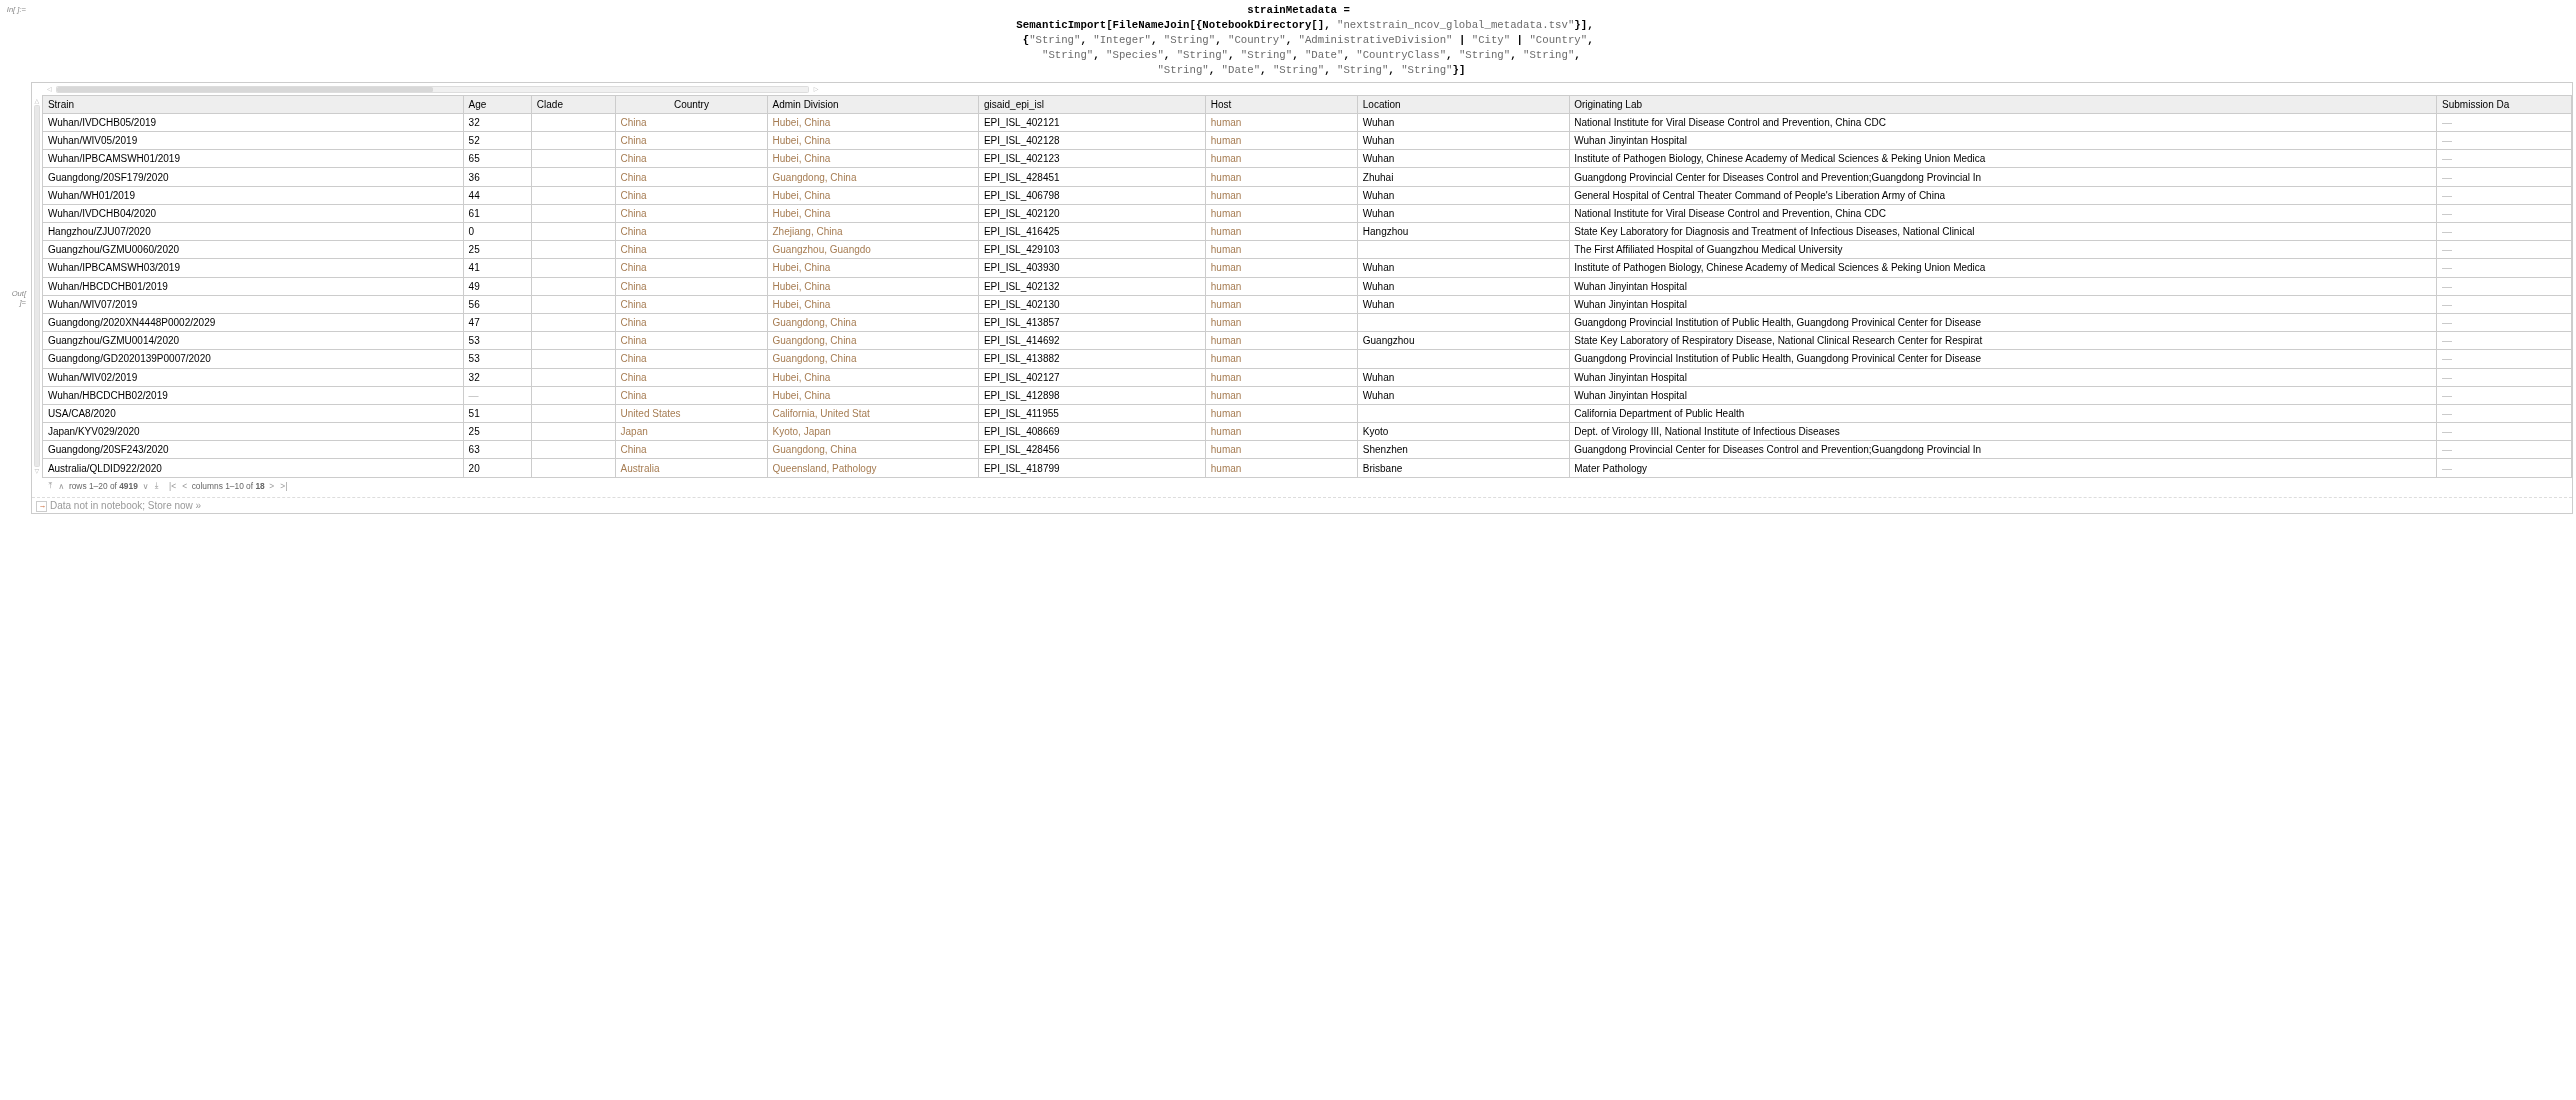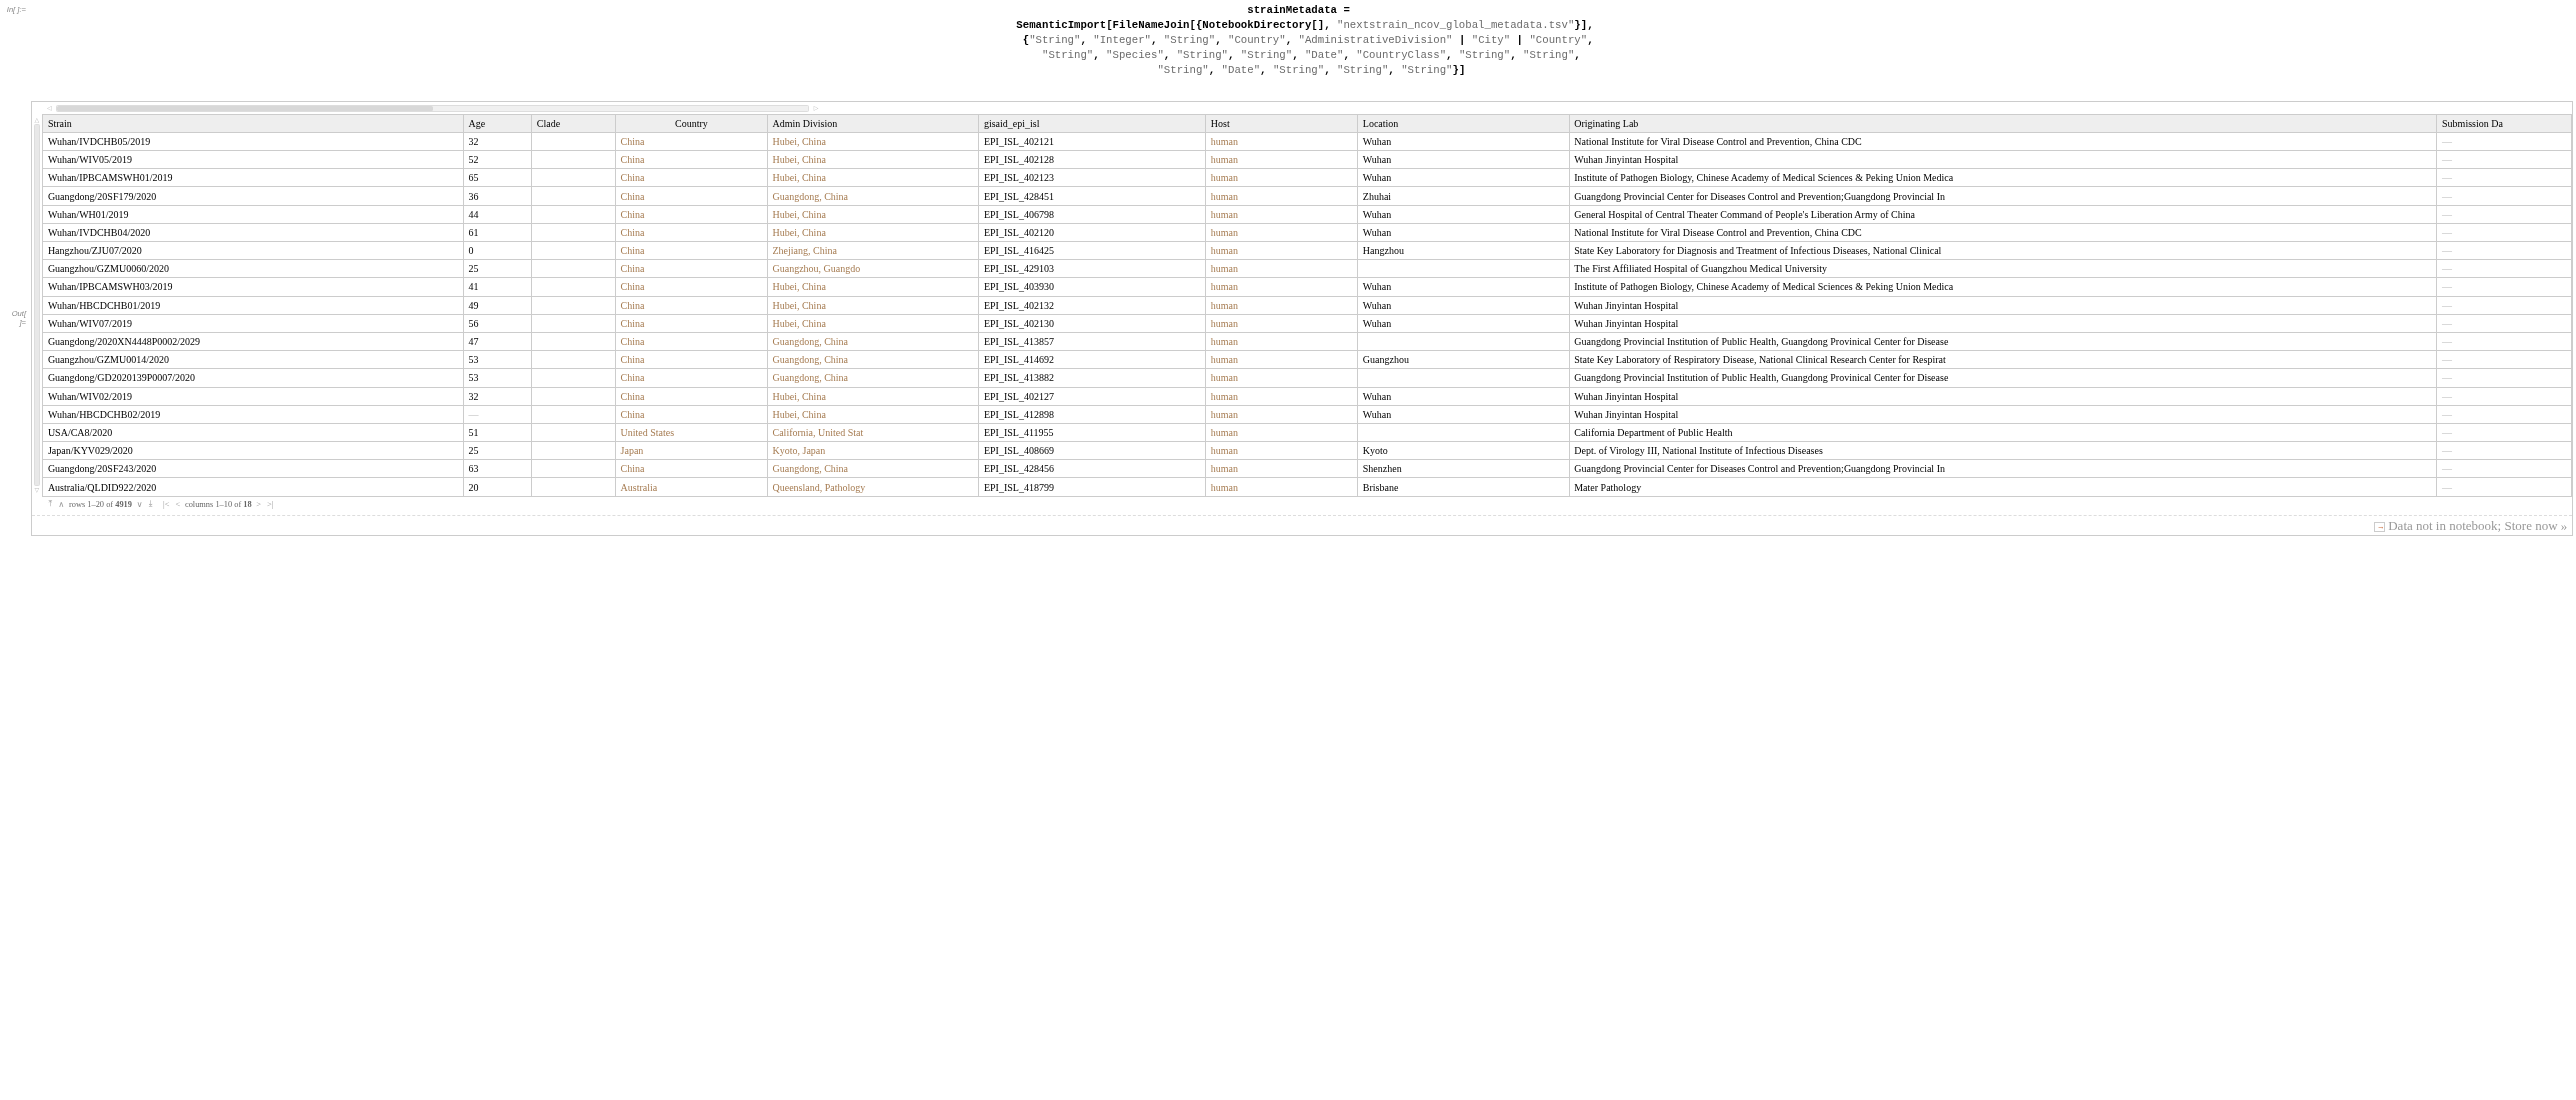--- a/index.html
+++ b/index.html
@@ -39,9 +39,9 @@
 
   .dataset-frame {
     border: 0.8px solid #ccc;
-    margin: 21px 0;
+    margin: 2px 0;
     background: #fff;
-    font-family: Liberation Serif, serif;
+    font-family: Liberation Sans, sans-serif;
     position: relative;
   }
   .ds-top { display:flex; align-items:center; padding:3.1px 15.3px 1.5px 15.3px; gap:4.6px;}

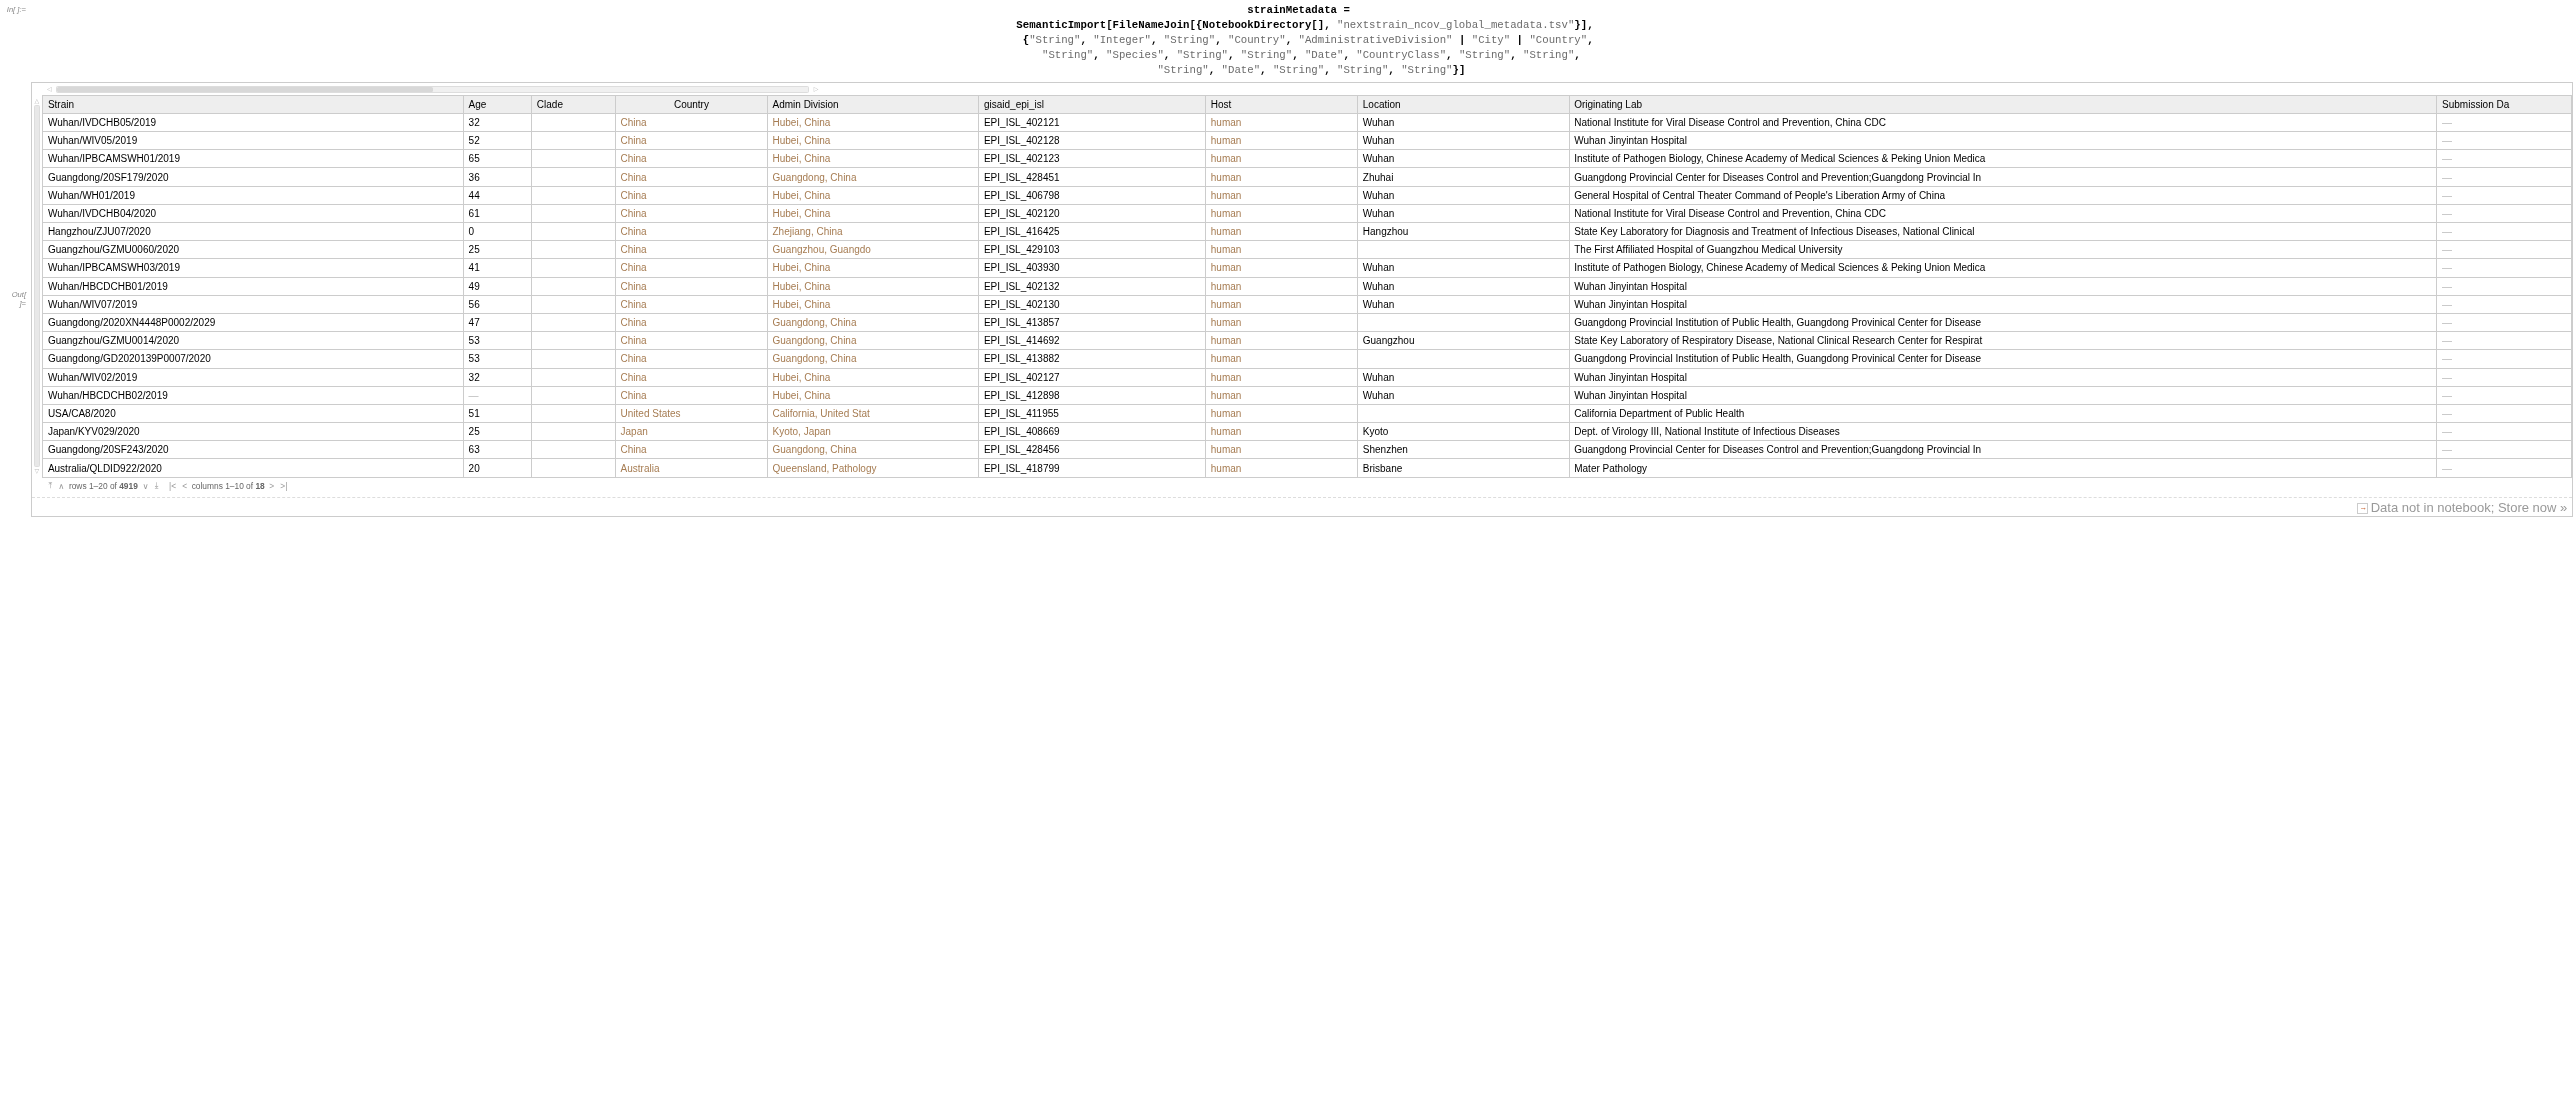--- a/index.html
+++ b/index.html
@@ -89,9 +89,8 @@
 
   .store-bar {
     position: relative;
-    text-align: right;
     padding: 1.5px 4.6px;
-    font-size: 13px;
+    font-size: 10px;
     color: #999;
     border-top: 0.8px dashed #ddd;
     margin-top: 3.1px;

